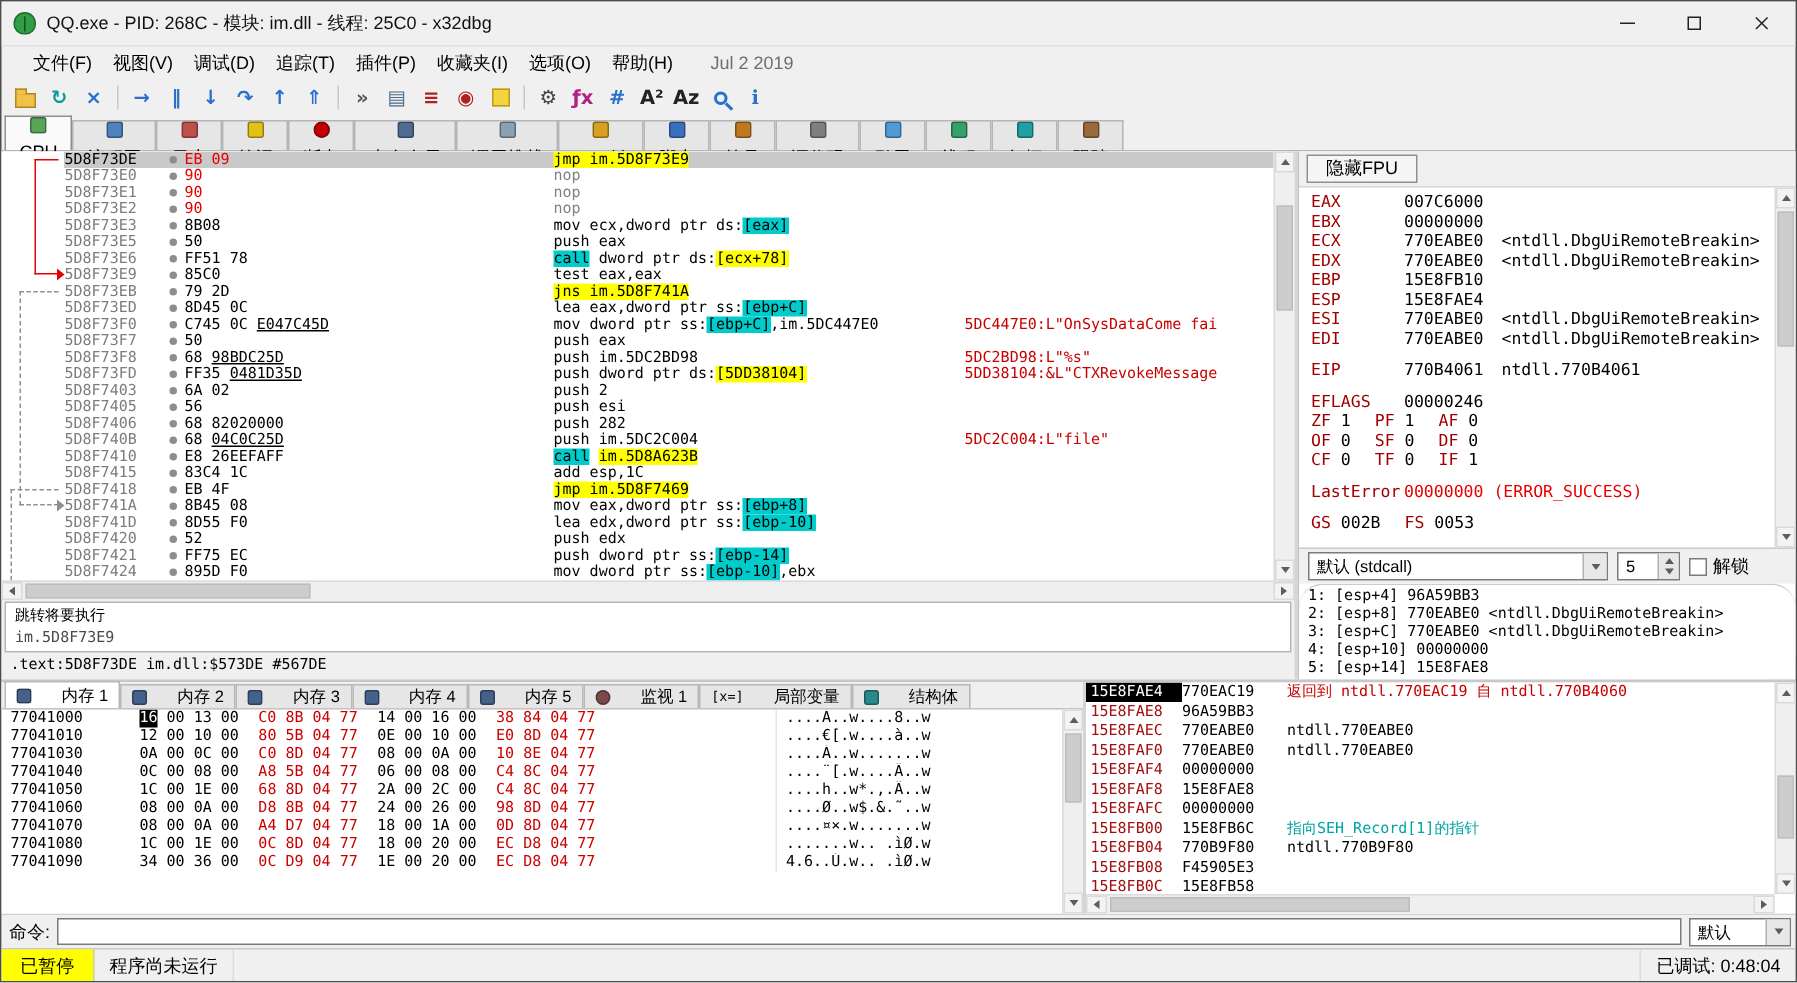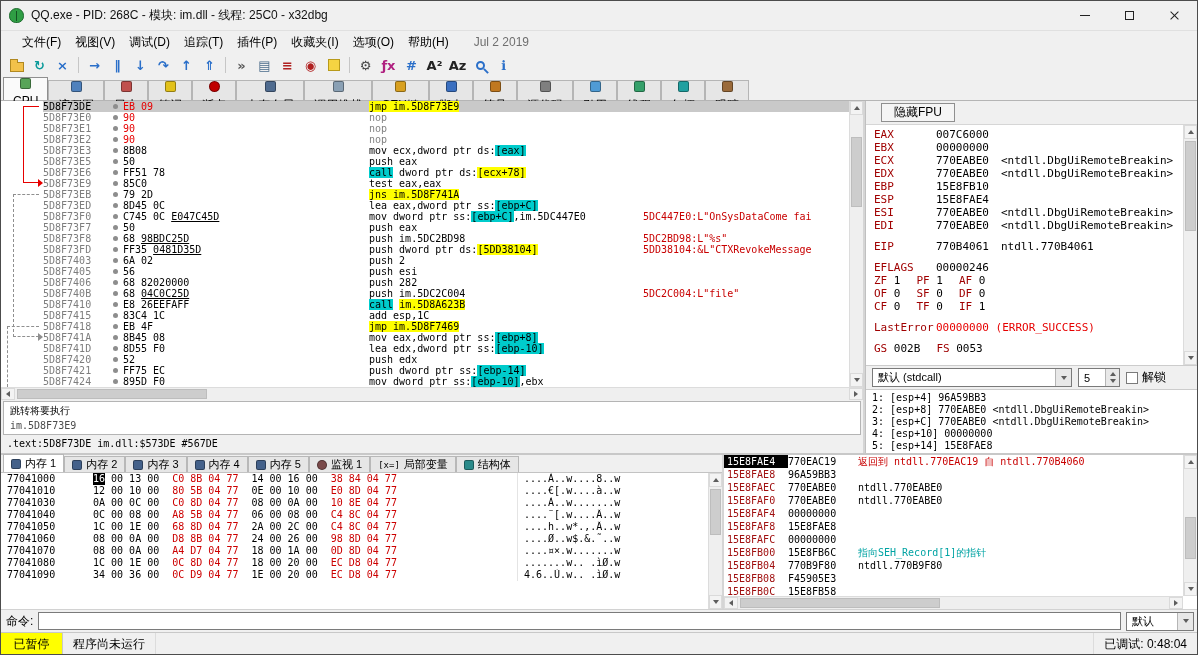--- a/index.html
+++ b/index.html
@@ -104,7 +104,7 @@
   
   .reg-panel { flex: 1; display: flex; flex-direction: column; background: #fff; border-left: 1px solid #c0c0c0; }
   .reg-top { height: 24px; flex: 0 0 24px; background: #f0f0f0; border-bottom: 1px solid #d6d6d6;
-             display: flex; align-items: center; padding-left: 15px; }
+             display: flex; align-items: center; padding-left: 5px; }
   .btn-fpu { height: 19px; padding: 0 12px; font-size: 12px; background: #f5f5f5; border: 1px solid #8f8f8f;
              font-family: "Liberation Sans", sans-serif; }
   .reg-body-wrap { height: 240px; flex: 0 0 240px; display: flex; }

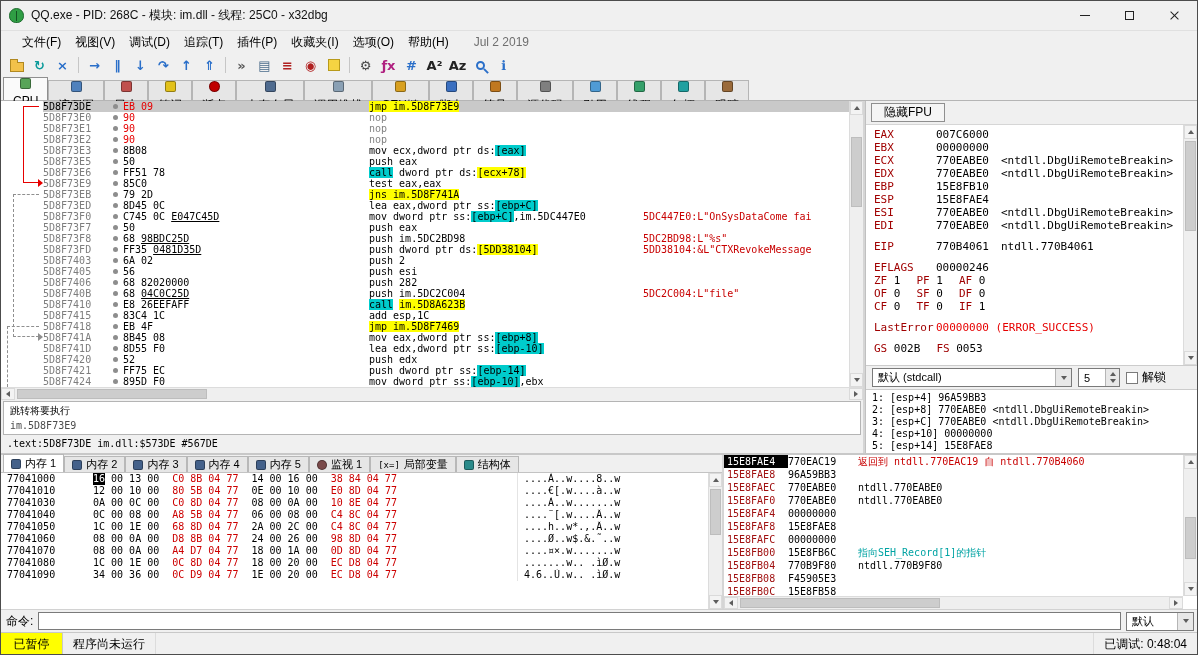--- a/index.html
+++ b/index.html
@@ -133,7 +133,7 @@
   .chk { display: flex; align-items: center; gap: 4px; font-size: 12px; }
   .chkbox { width: 12px; height: 12px; background: #fff; border: 1px solid #7a7a7a; display: inline-block; }
   .args { flex: 1; background: #fff; border-top: 1px solid #cccccc; padding: 2px 0 0 6px;
-          font-family: "DejaVu Sans Mono", monospace; font-size: 10px; overflow: hidden; }
+          font-family: "DejaVu Sans Mono", monospace; font-size: 10px; overflow: hidden; border-radius: 16px; }
   .argrow { height: 12px; line-height: 12px; white-space: pre; }
 
   

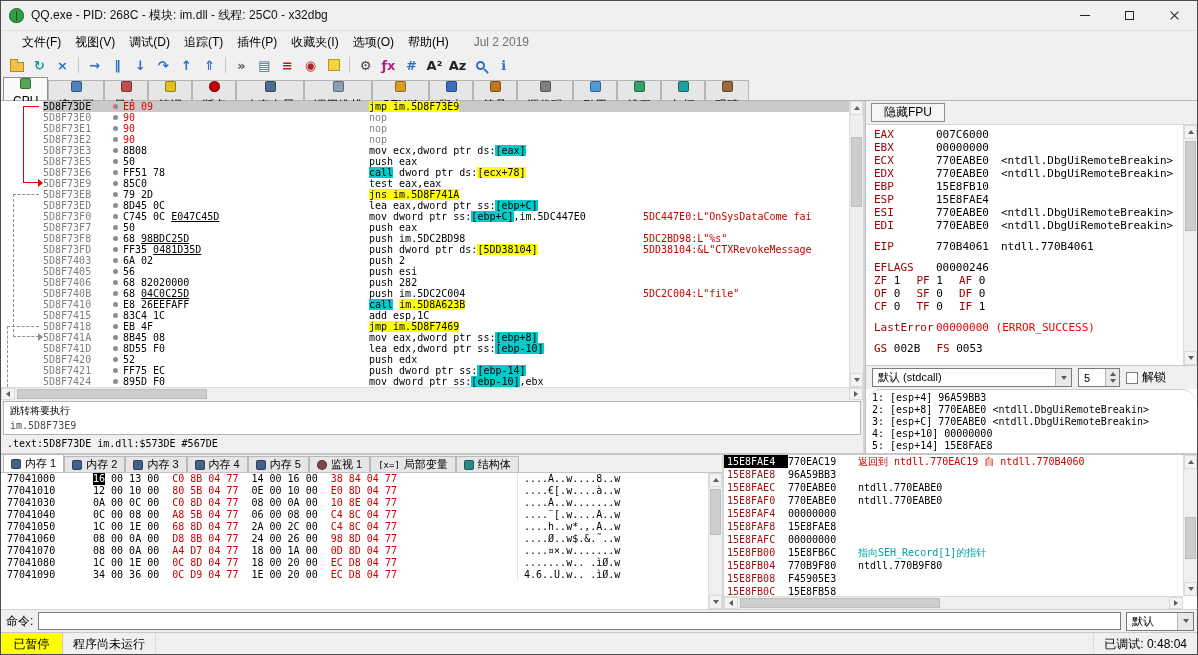--- a/index.html
+++ b/index.html
@@ -142,7 +142,7 @@
   .hsplit2 { width: 2px; background: #d5d5d5; }
   .dump-tabs { height: 18px; flex: 0 0 18px; background: #f0f0f0; display: flex; align-items: flex-end;
                padding-left: 2px; border-bottom: 1px solid #c3c3c3; }
-  .dtab { height: 16px; display: flex; align-items: center; gap: 4px; padding: 0 7px; font-size: 11px;
+  .dtab { height: 16px; display: flex; align-items: center; gap: 20px; padding: 0 7px; font-size: 11px;
           background: #e6e6e6; border: 1px solid #b8b8b8; border-bottom: none; }
   .dtab.active { height: 18px; background: #fff; }
   .dticon { width: 10px; height: 10px; border-radius: 2px; border: 1px solid rgba(0,0,0,.35); display: inline-block; }

